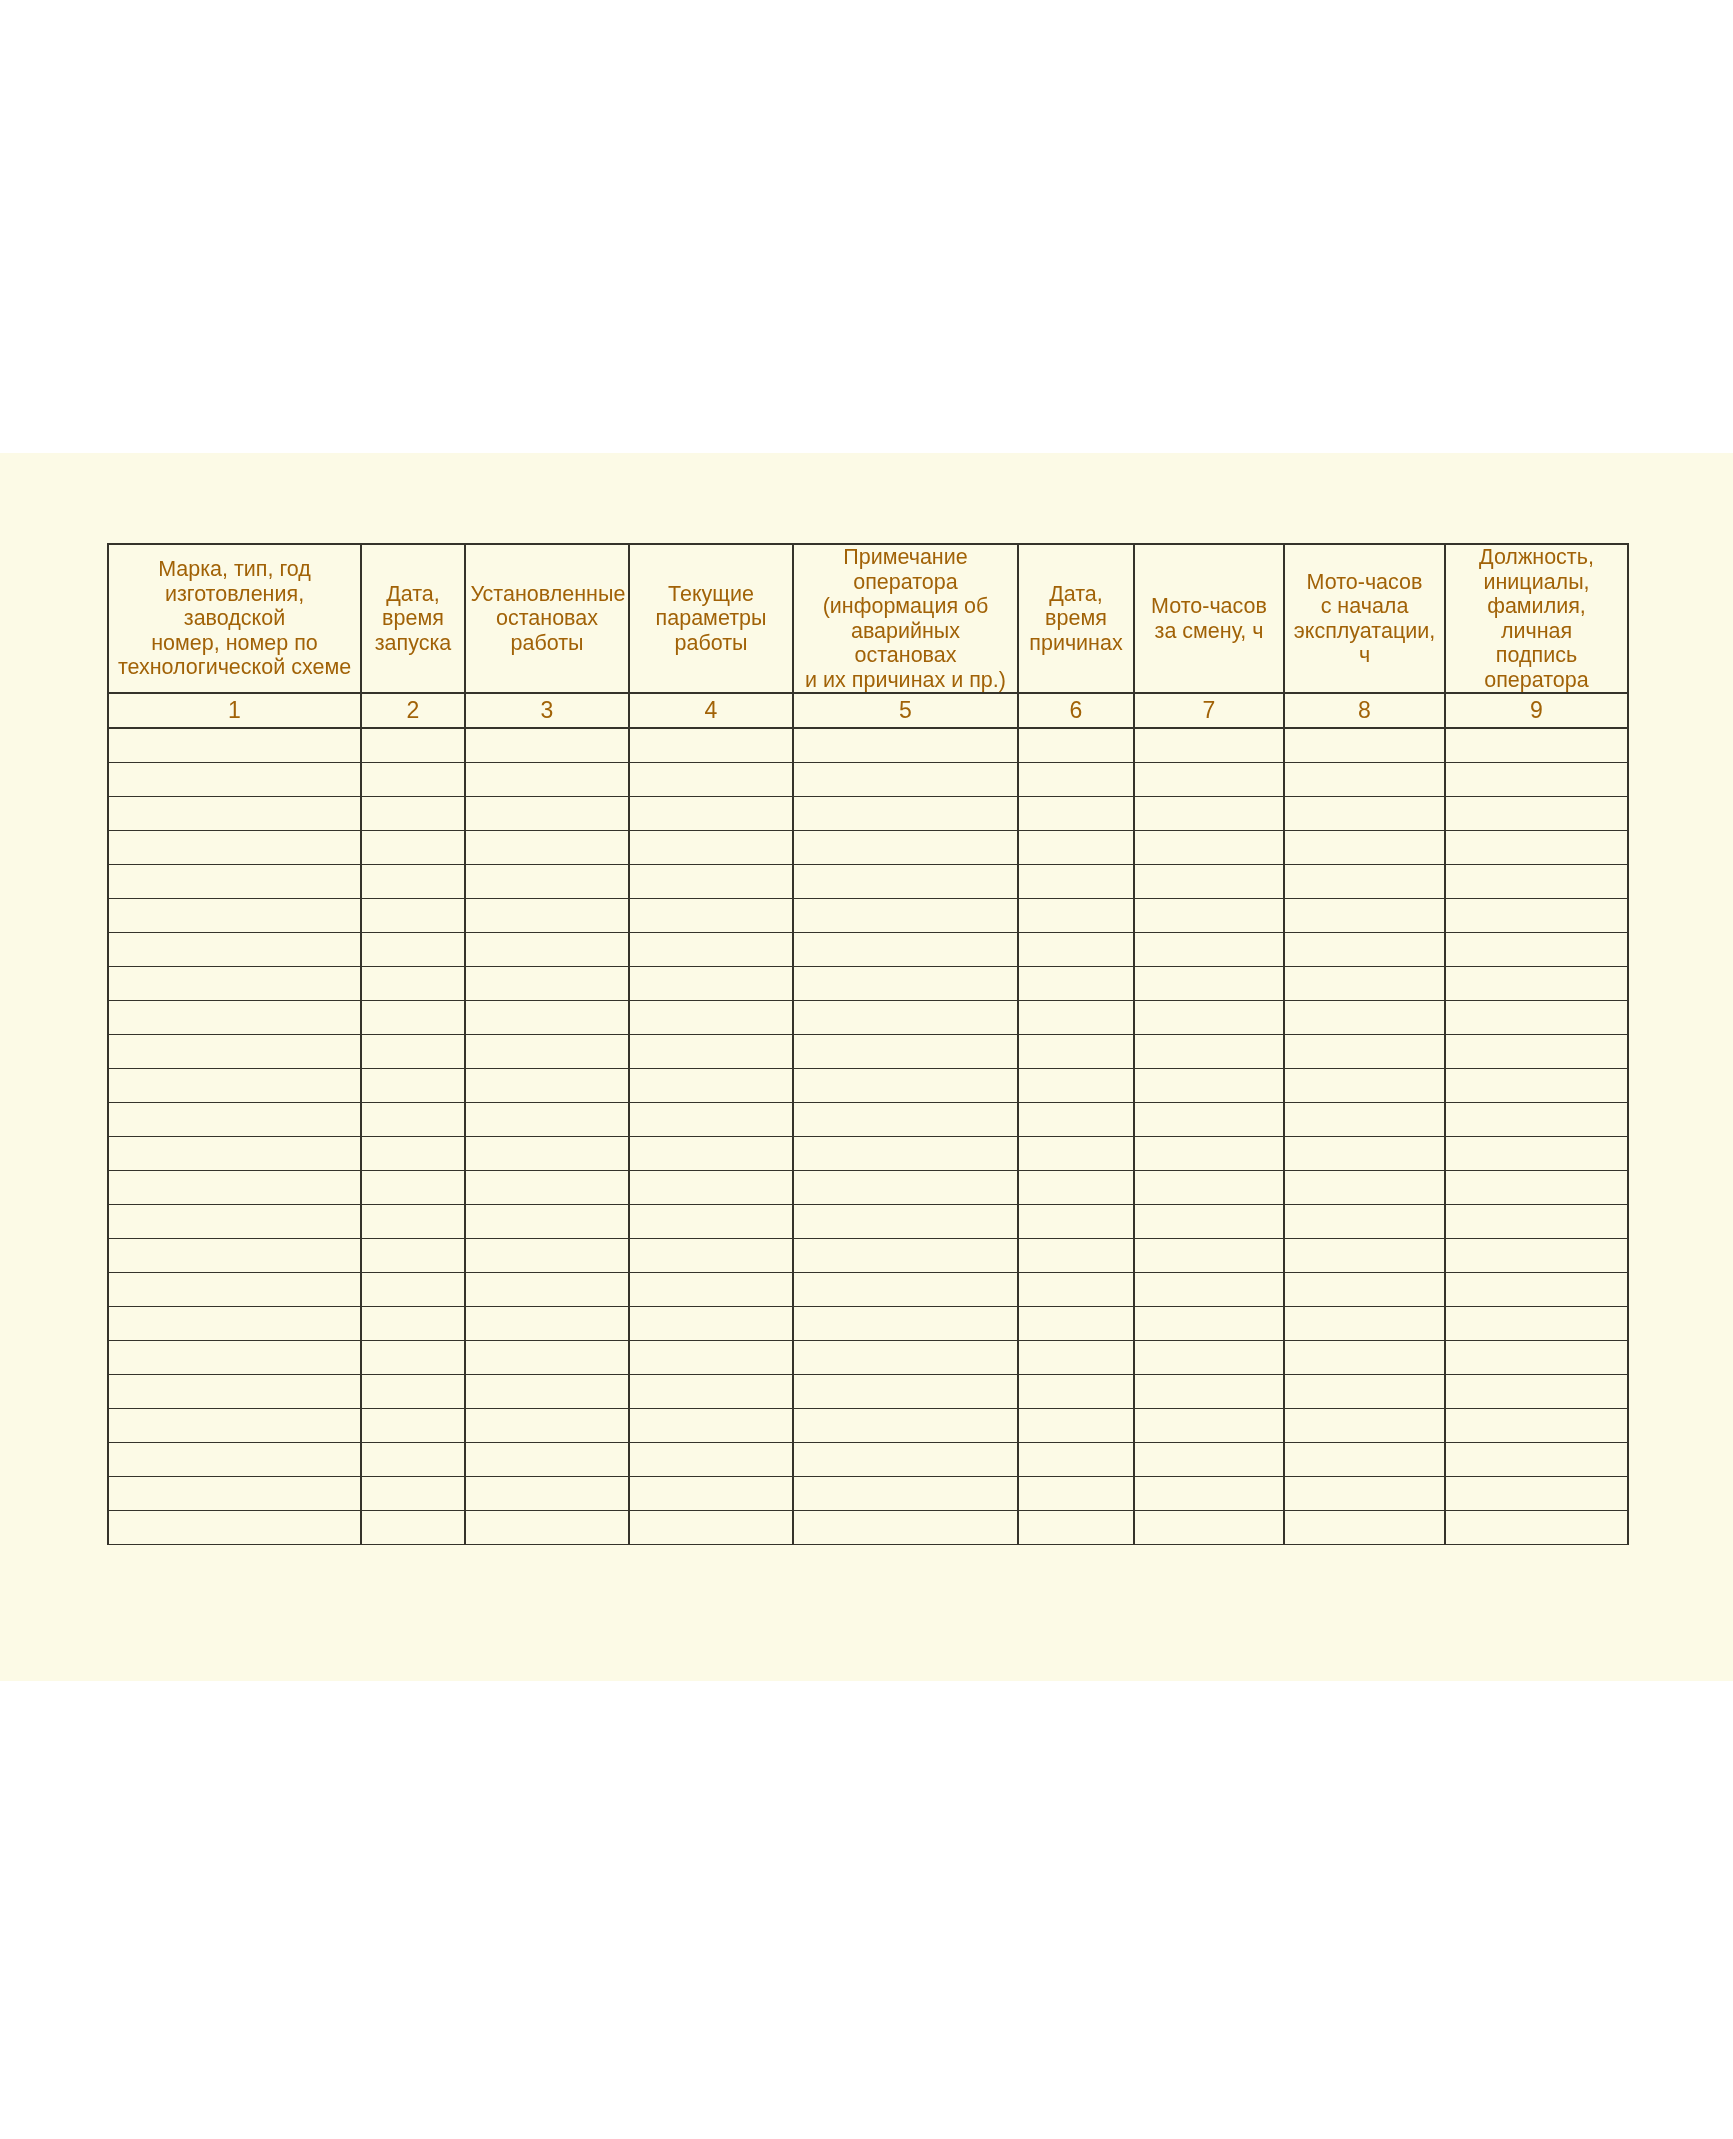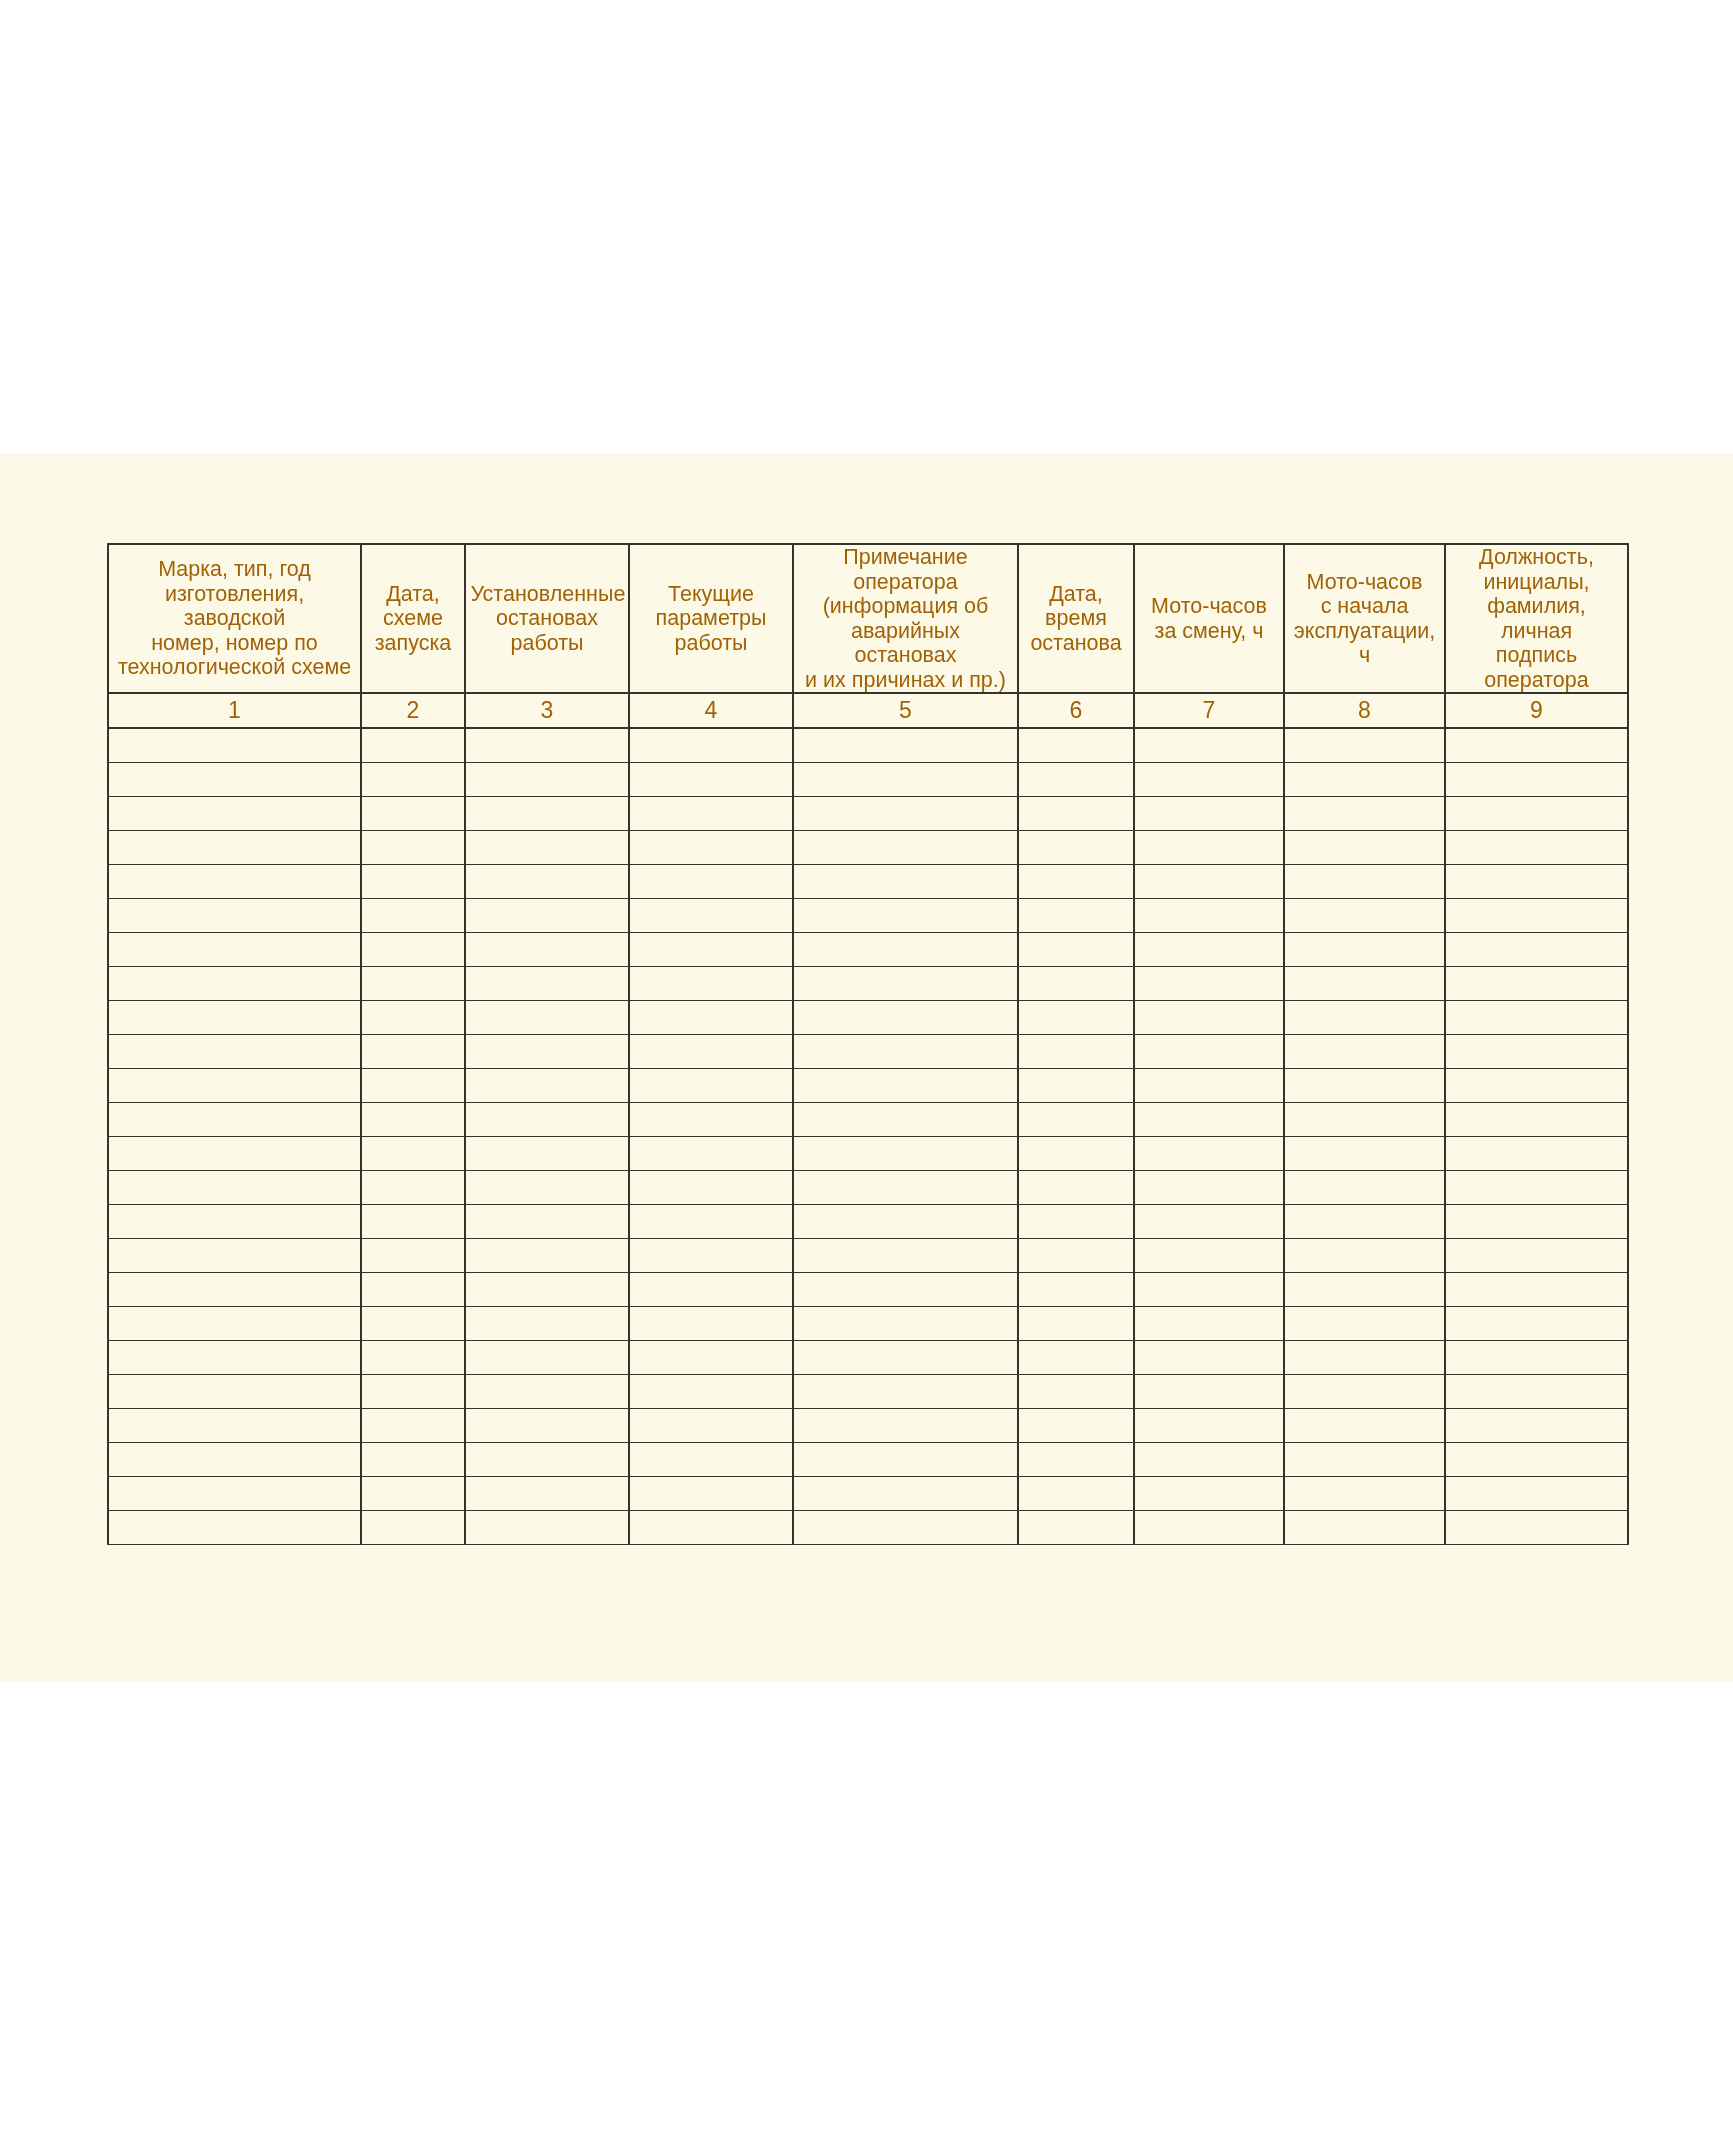--- a/index.html
+++ b/index.html
@@ -84,7 +84,7 @@
 номер, номер по
 технологической схеме</th>
         <th>Дата,
-схеме
+время
 запуска</th>
         <th>Установленные
 остановах

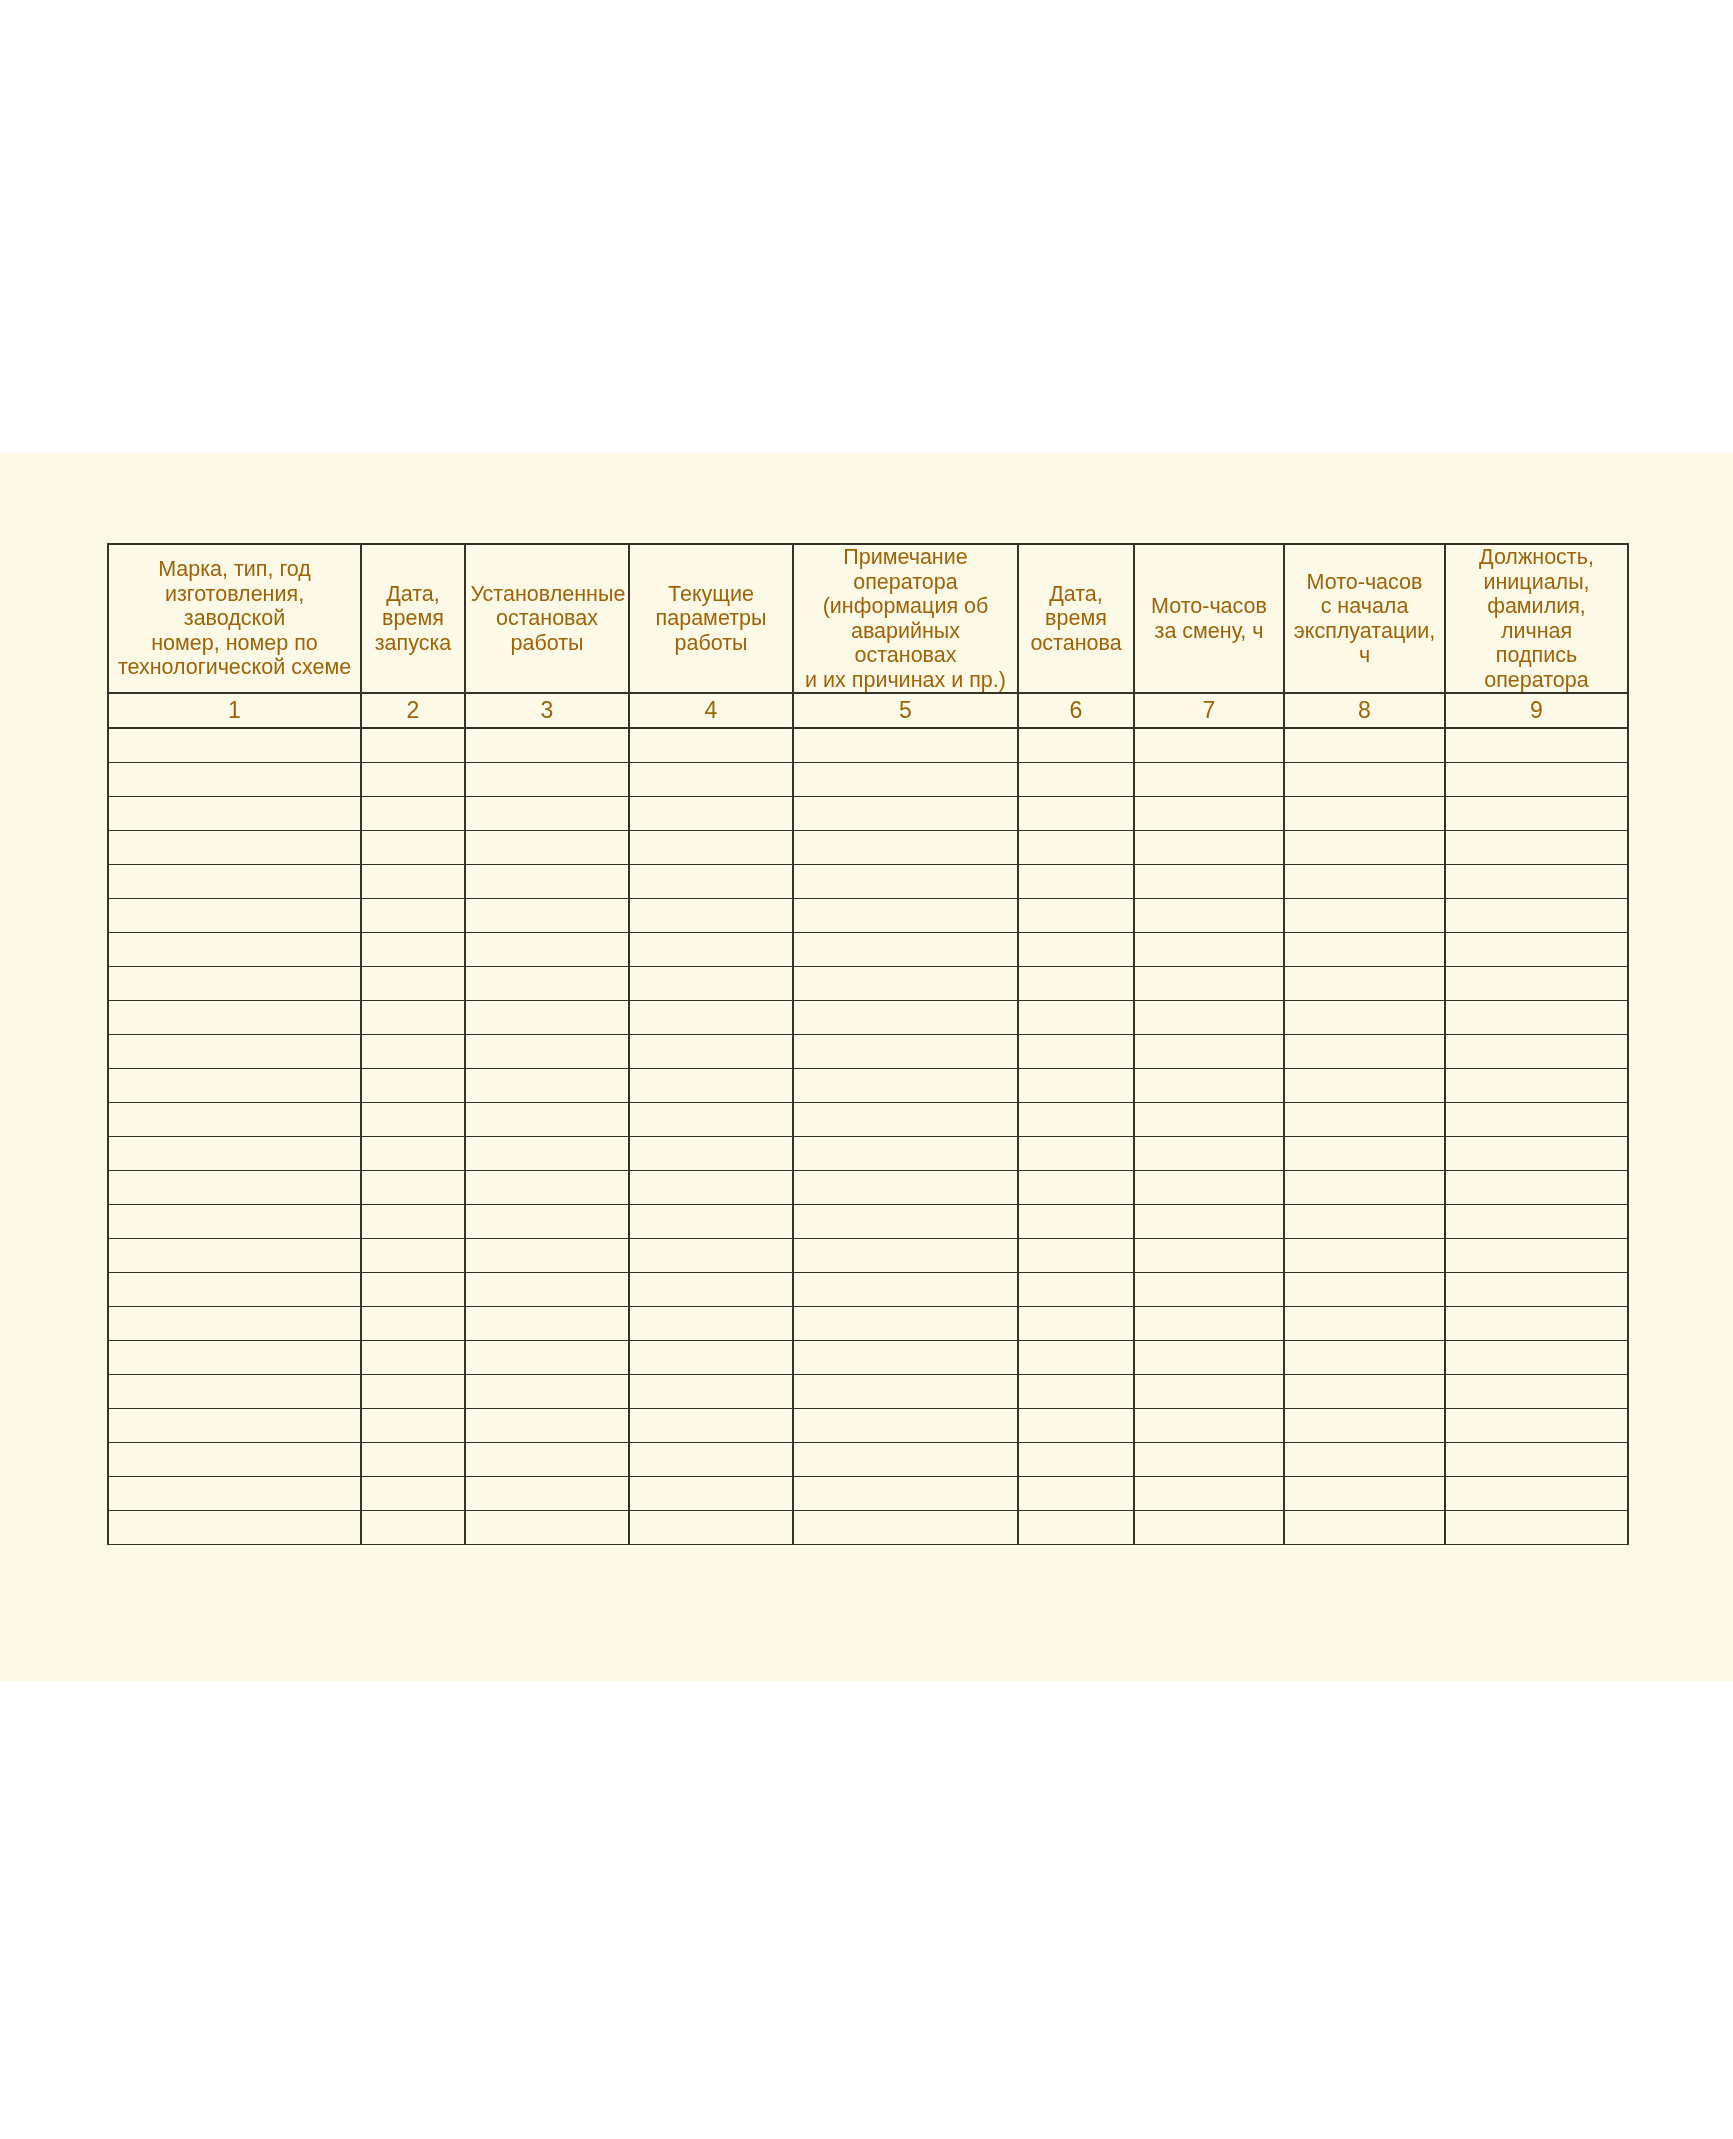--- a/index.html
+++ b/index.html
@@ -97,7 +97,7 @@
 аварийных остановах
 и их причинах и пр.)</th>
         <th>Дата, время
-останова</th>
+причинах</th>
         <th>Мото-часов
 за смену, ч</th>
         <th>Мото-часов

